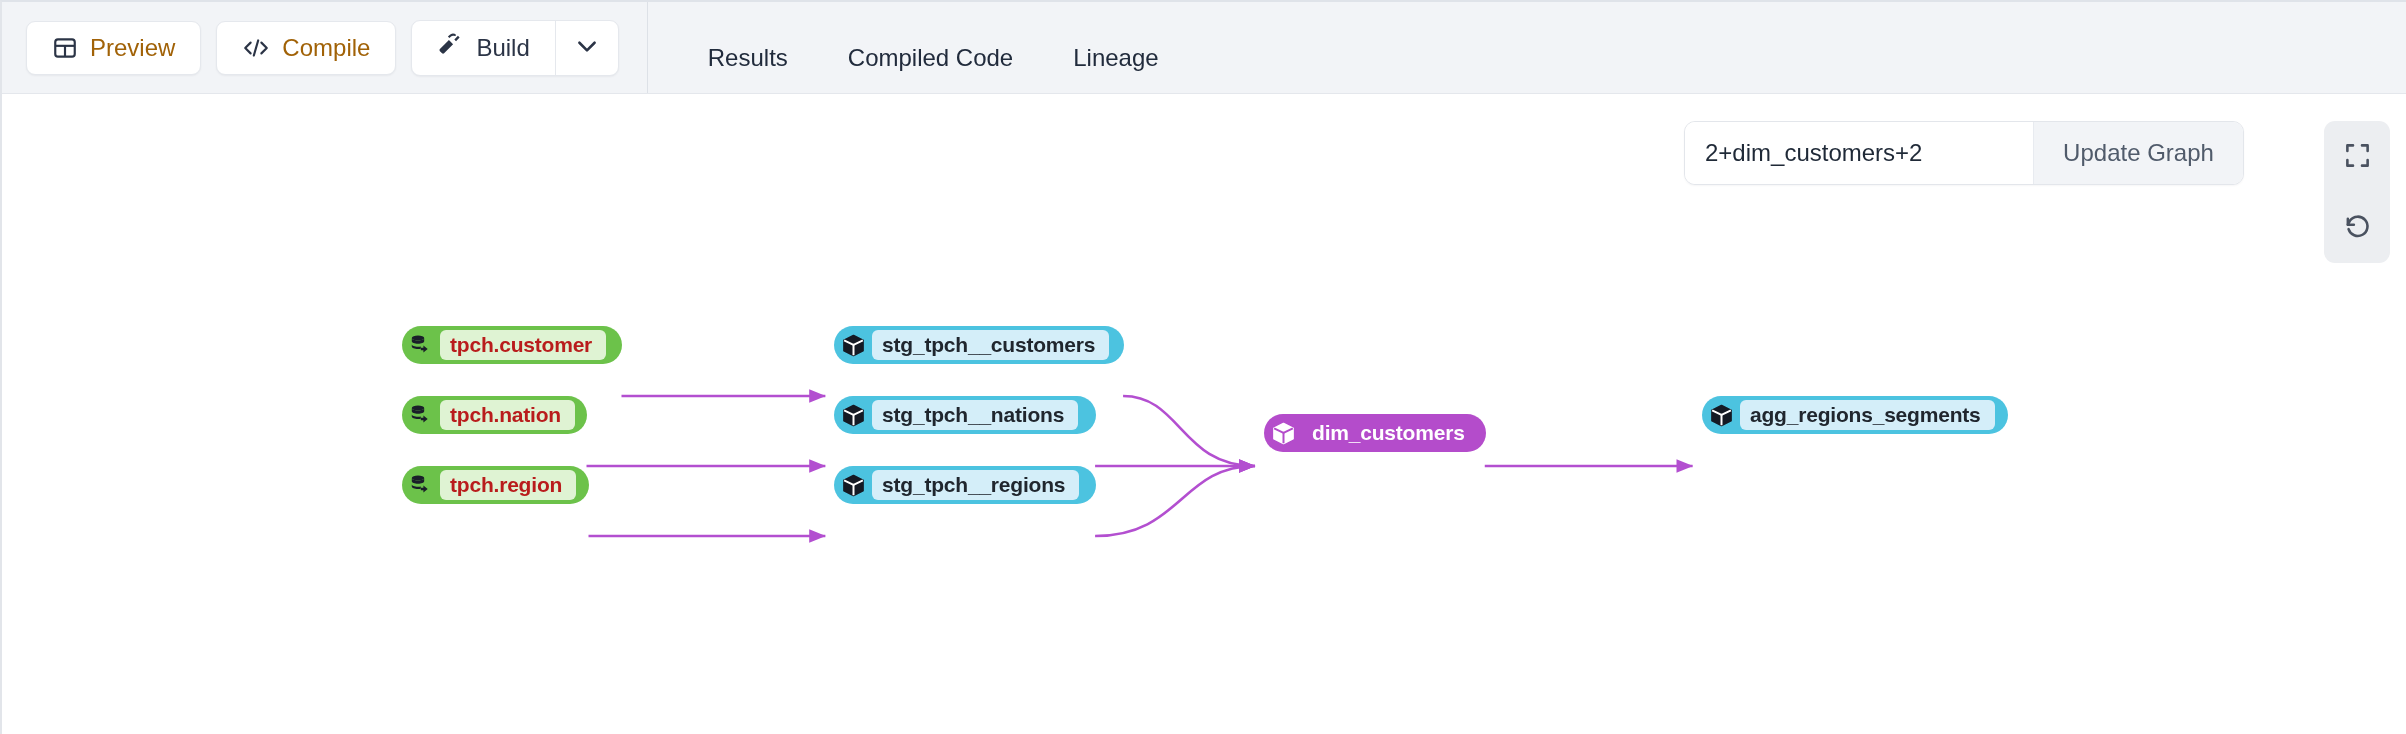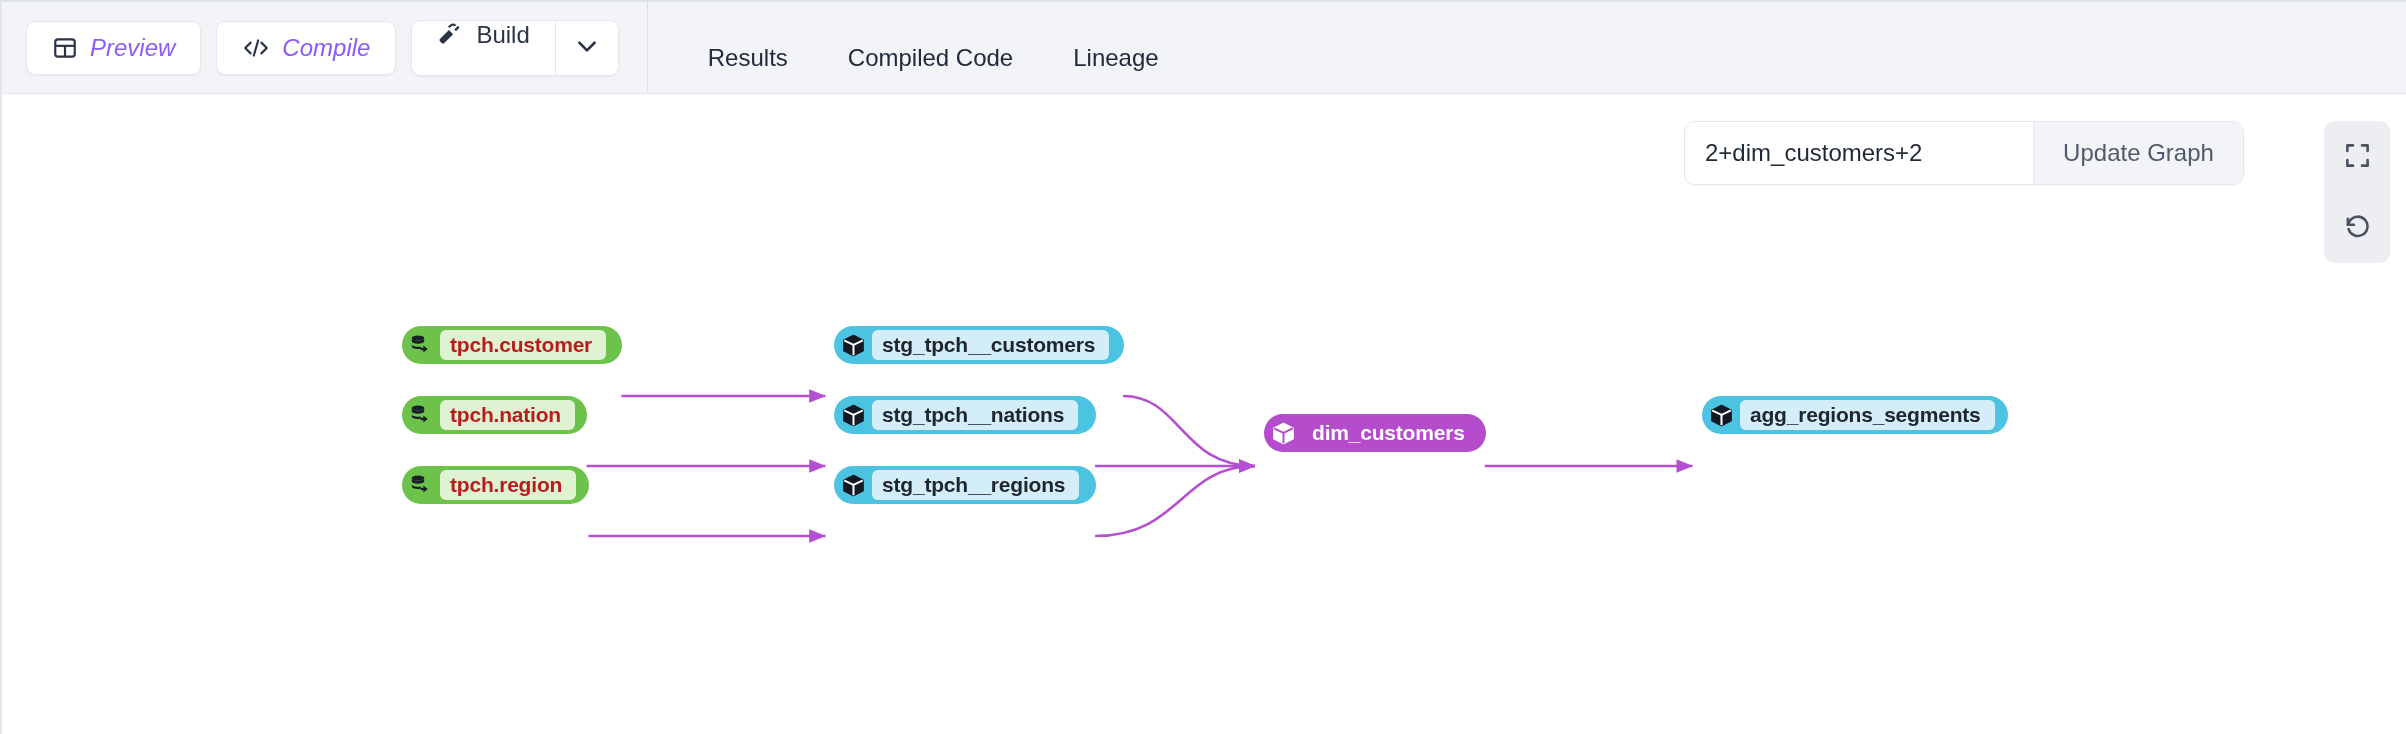--- a/index.html
+++ b/index.html
@@ -51,13 +51,12 @@
     background: #ffffff;
     border: 1px solid #e5e8ed;
     border-radius: 9px;
-    color: #8b5cf6;
+    color: #a16207;
     font-size: 24px;
     font-family: "Liberation Sans", sans-serif;
     cursor: pointer;
     box-shadow: 0 1px 2px rgba(16,24,40,0.05);
     white-space: nowrap;
-    font-style: italic;
   }
   .btn .ico { display: inline-flex; align-items: center; }
 

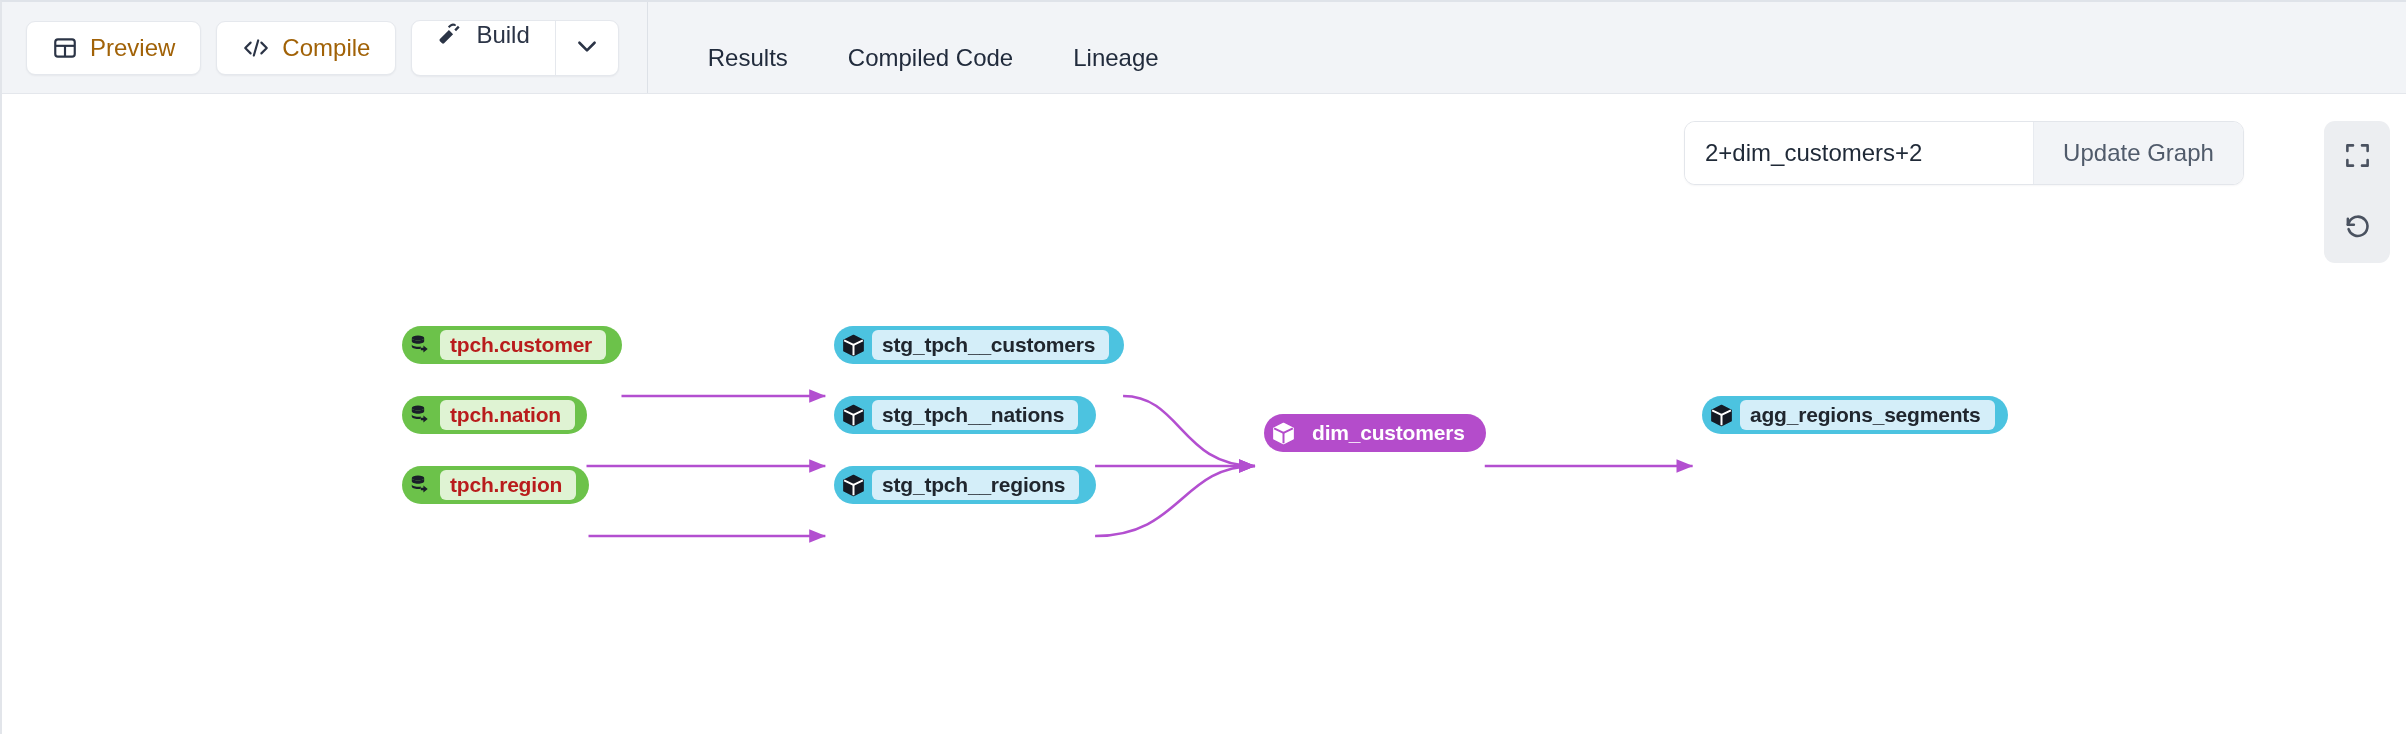--- a/index.html
+++ b/index.html
@@ -71,6 +71,7 @@
   }
   .btn-split .main {
     display: inline-flex;
+    align-items: center;
     gap: 12px;
     height: 54px;
     padding: 0 25px;

